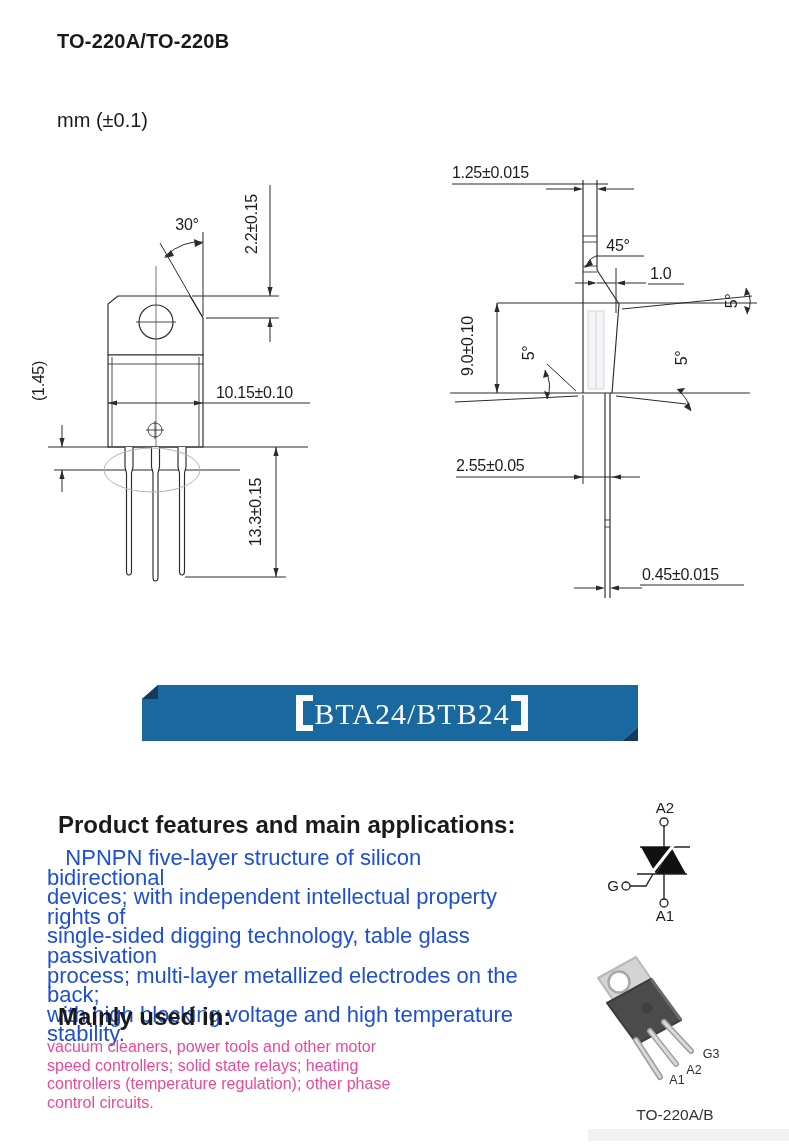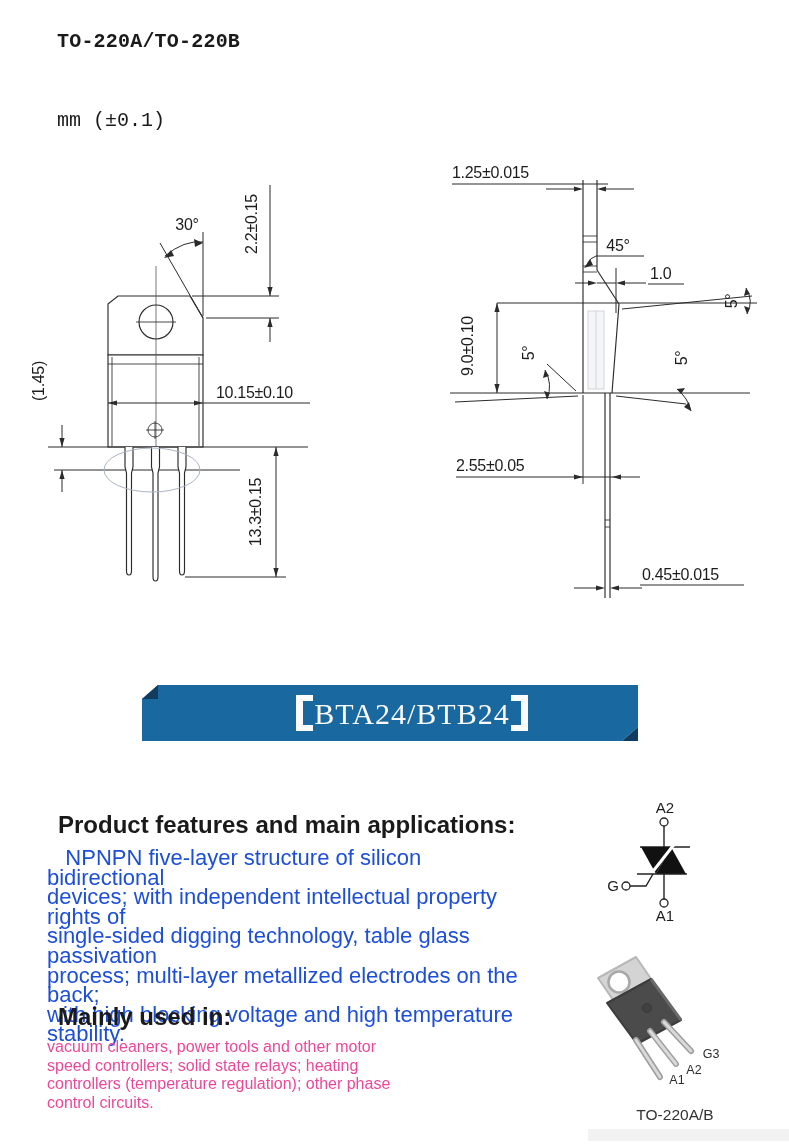--- a/index.html
+++ b/index.html
@@ -29,7 +29,7 @@
 
 <div id="page">
 
-  <div class="abs hdr" style="left:57px;top:30px;font-family:Liberation Mono, monospace;">TO-220A/TO-220B</div>
+  <div class="abs hdr" style="left:57px;top:30px;">TO-220A/TO-220B</div>
   <div class="abs hdr-mixed" style="left:57px;top:109px;font-family:Liberation Mono, monospace;">mm (±0.1)</div>
 
   <svg class="abs" style="left:0;top:150px;" width="789" height="470" viewBox="0 150 789 470">

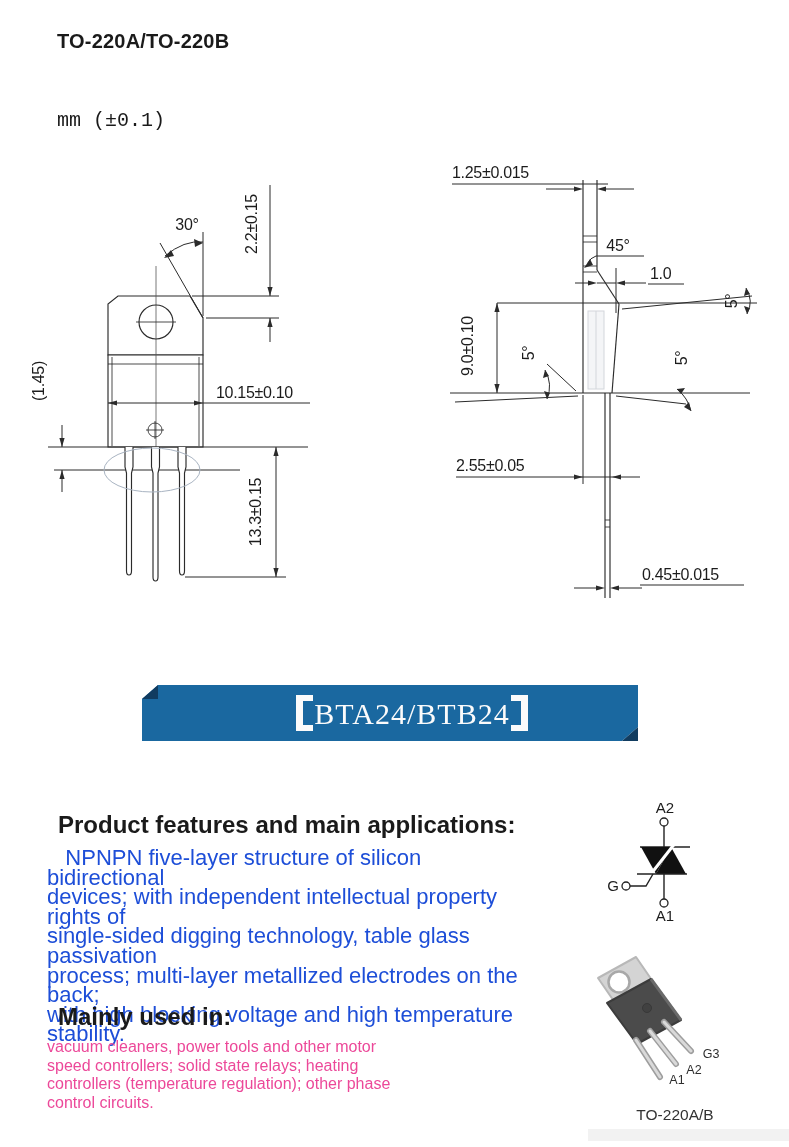--- a/index.html
+++ b/index.html
@@ -30,7 +30,7 @@
 <div id="page">
 
   <div class="abs hdr" style="left:57px;top:30px;">TO-220A/TO-220B</div>
-  <div class="abs hdr-mixed" style="left:57px;top:109px;font-family:Liberation Mono, monospace;">mm (±0.1)</div>
+  <div class="abs hdr-mixed" style="left:57px;top:109px;">mm (±0.1)</div>
 
   <svg class="abs" style="left:0;top:150px;" width="789" height="470" viewBox="0 150 789 470">
 

